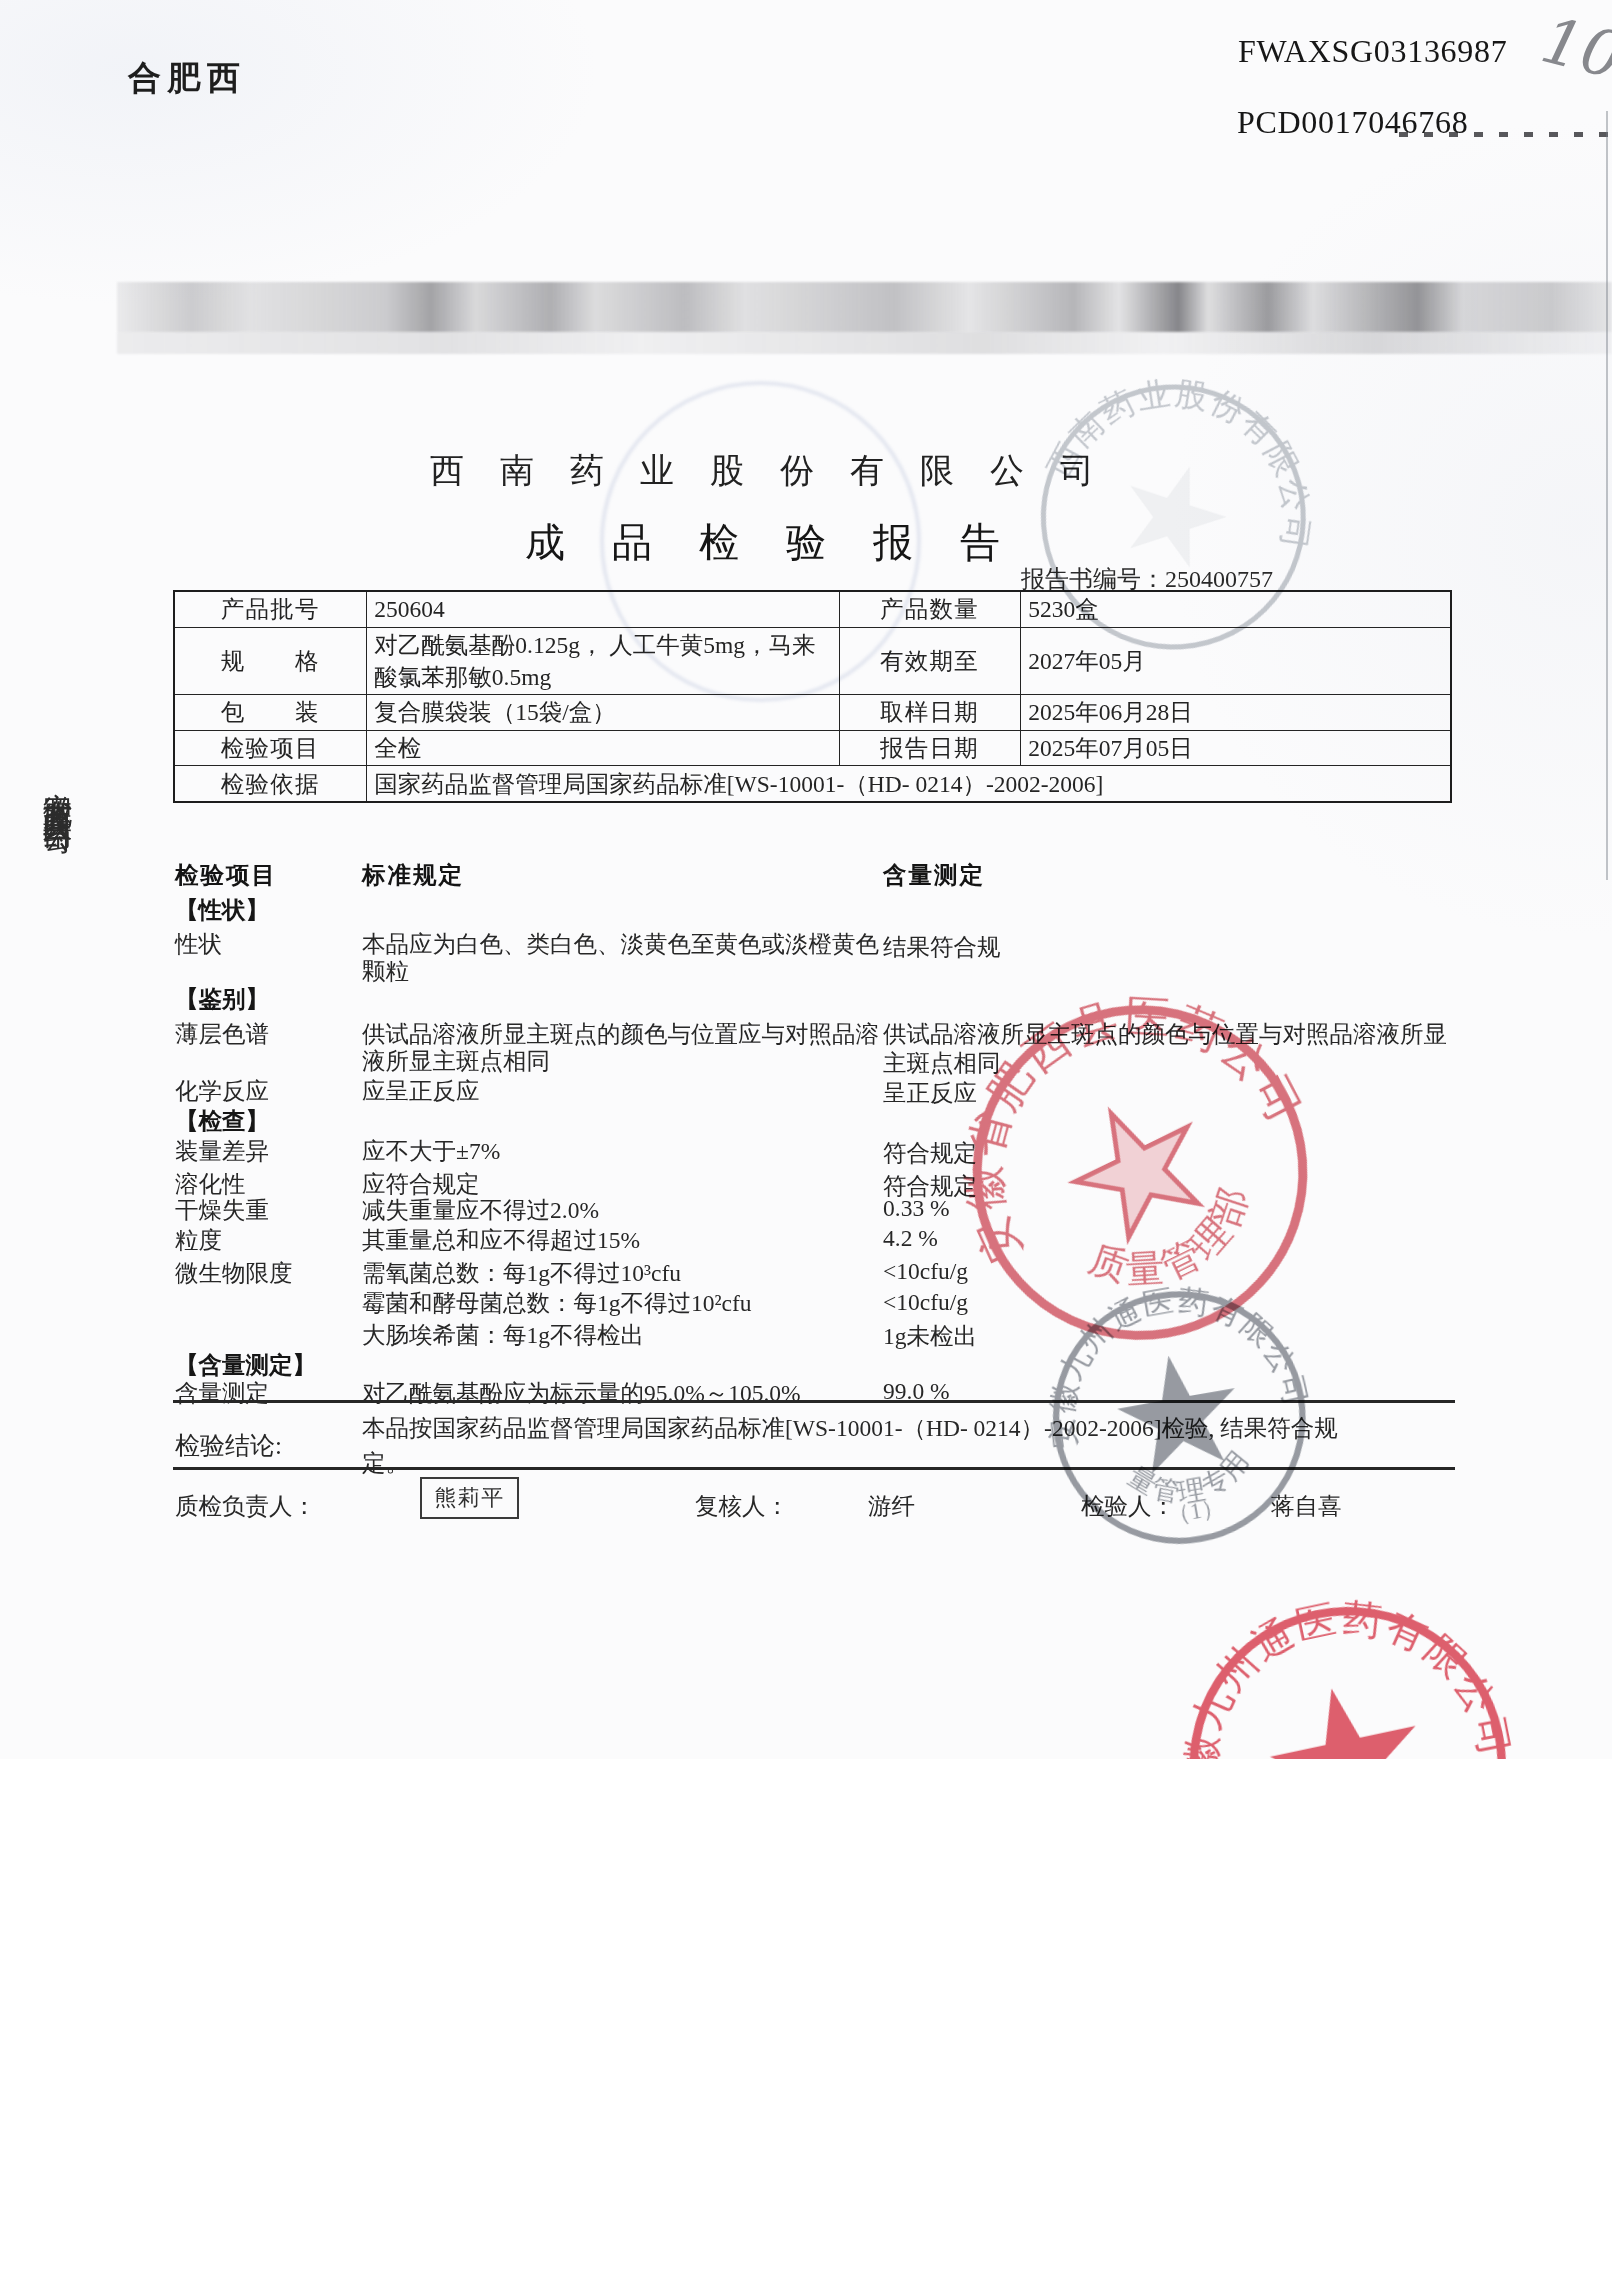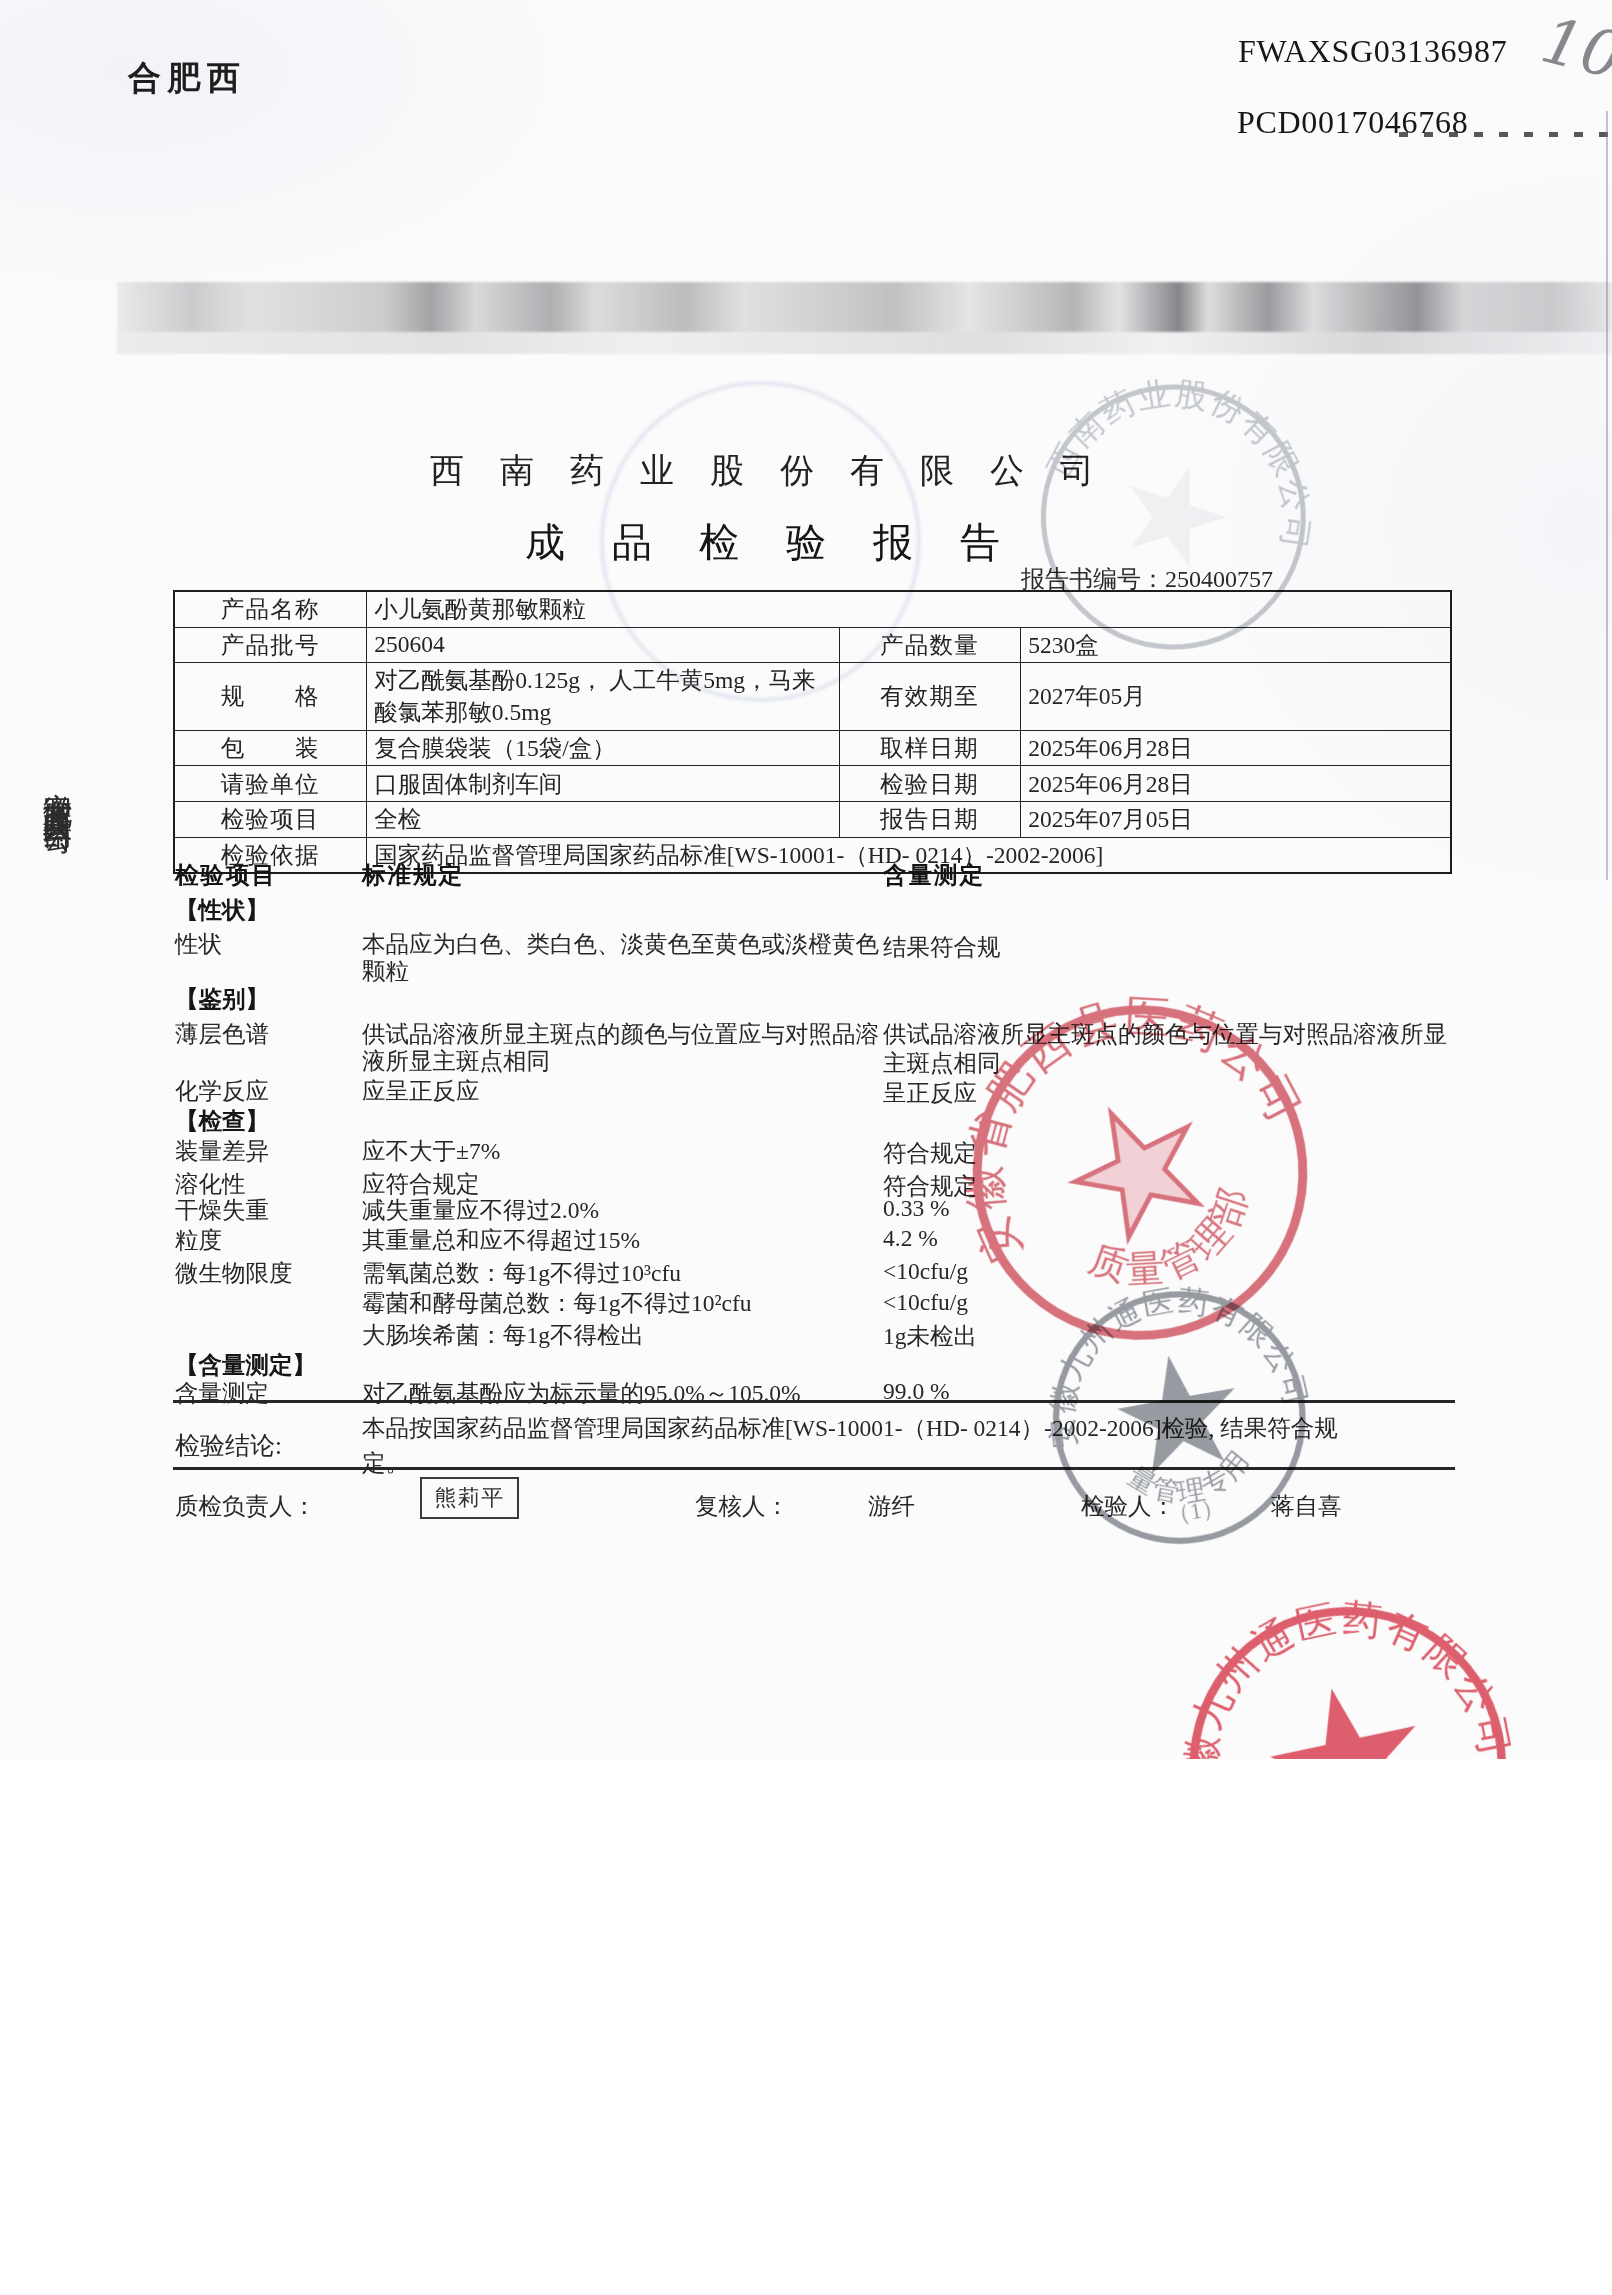--- a/index.html
+++ b/index.html
@@ -129,10 +129,6 @@
         <col>
       </colgroup>
     <tbody>
-        <tr style="height:31px">
-      <td class="lb">产品名称</td>
-      <td class="vl" colspan="3">小儿氨酚黄那敏颗粒</td>
-    </tr>
     <tr style="height:31px">
       <td class="lb">产品批号</td>
       <td class="vl">250604</td>

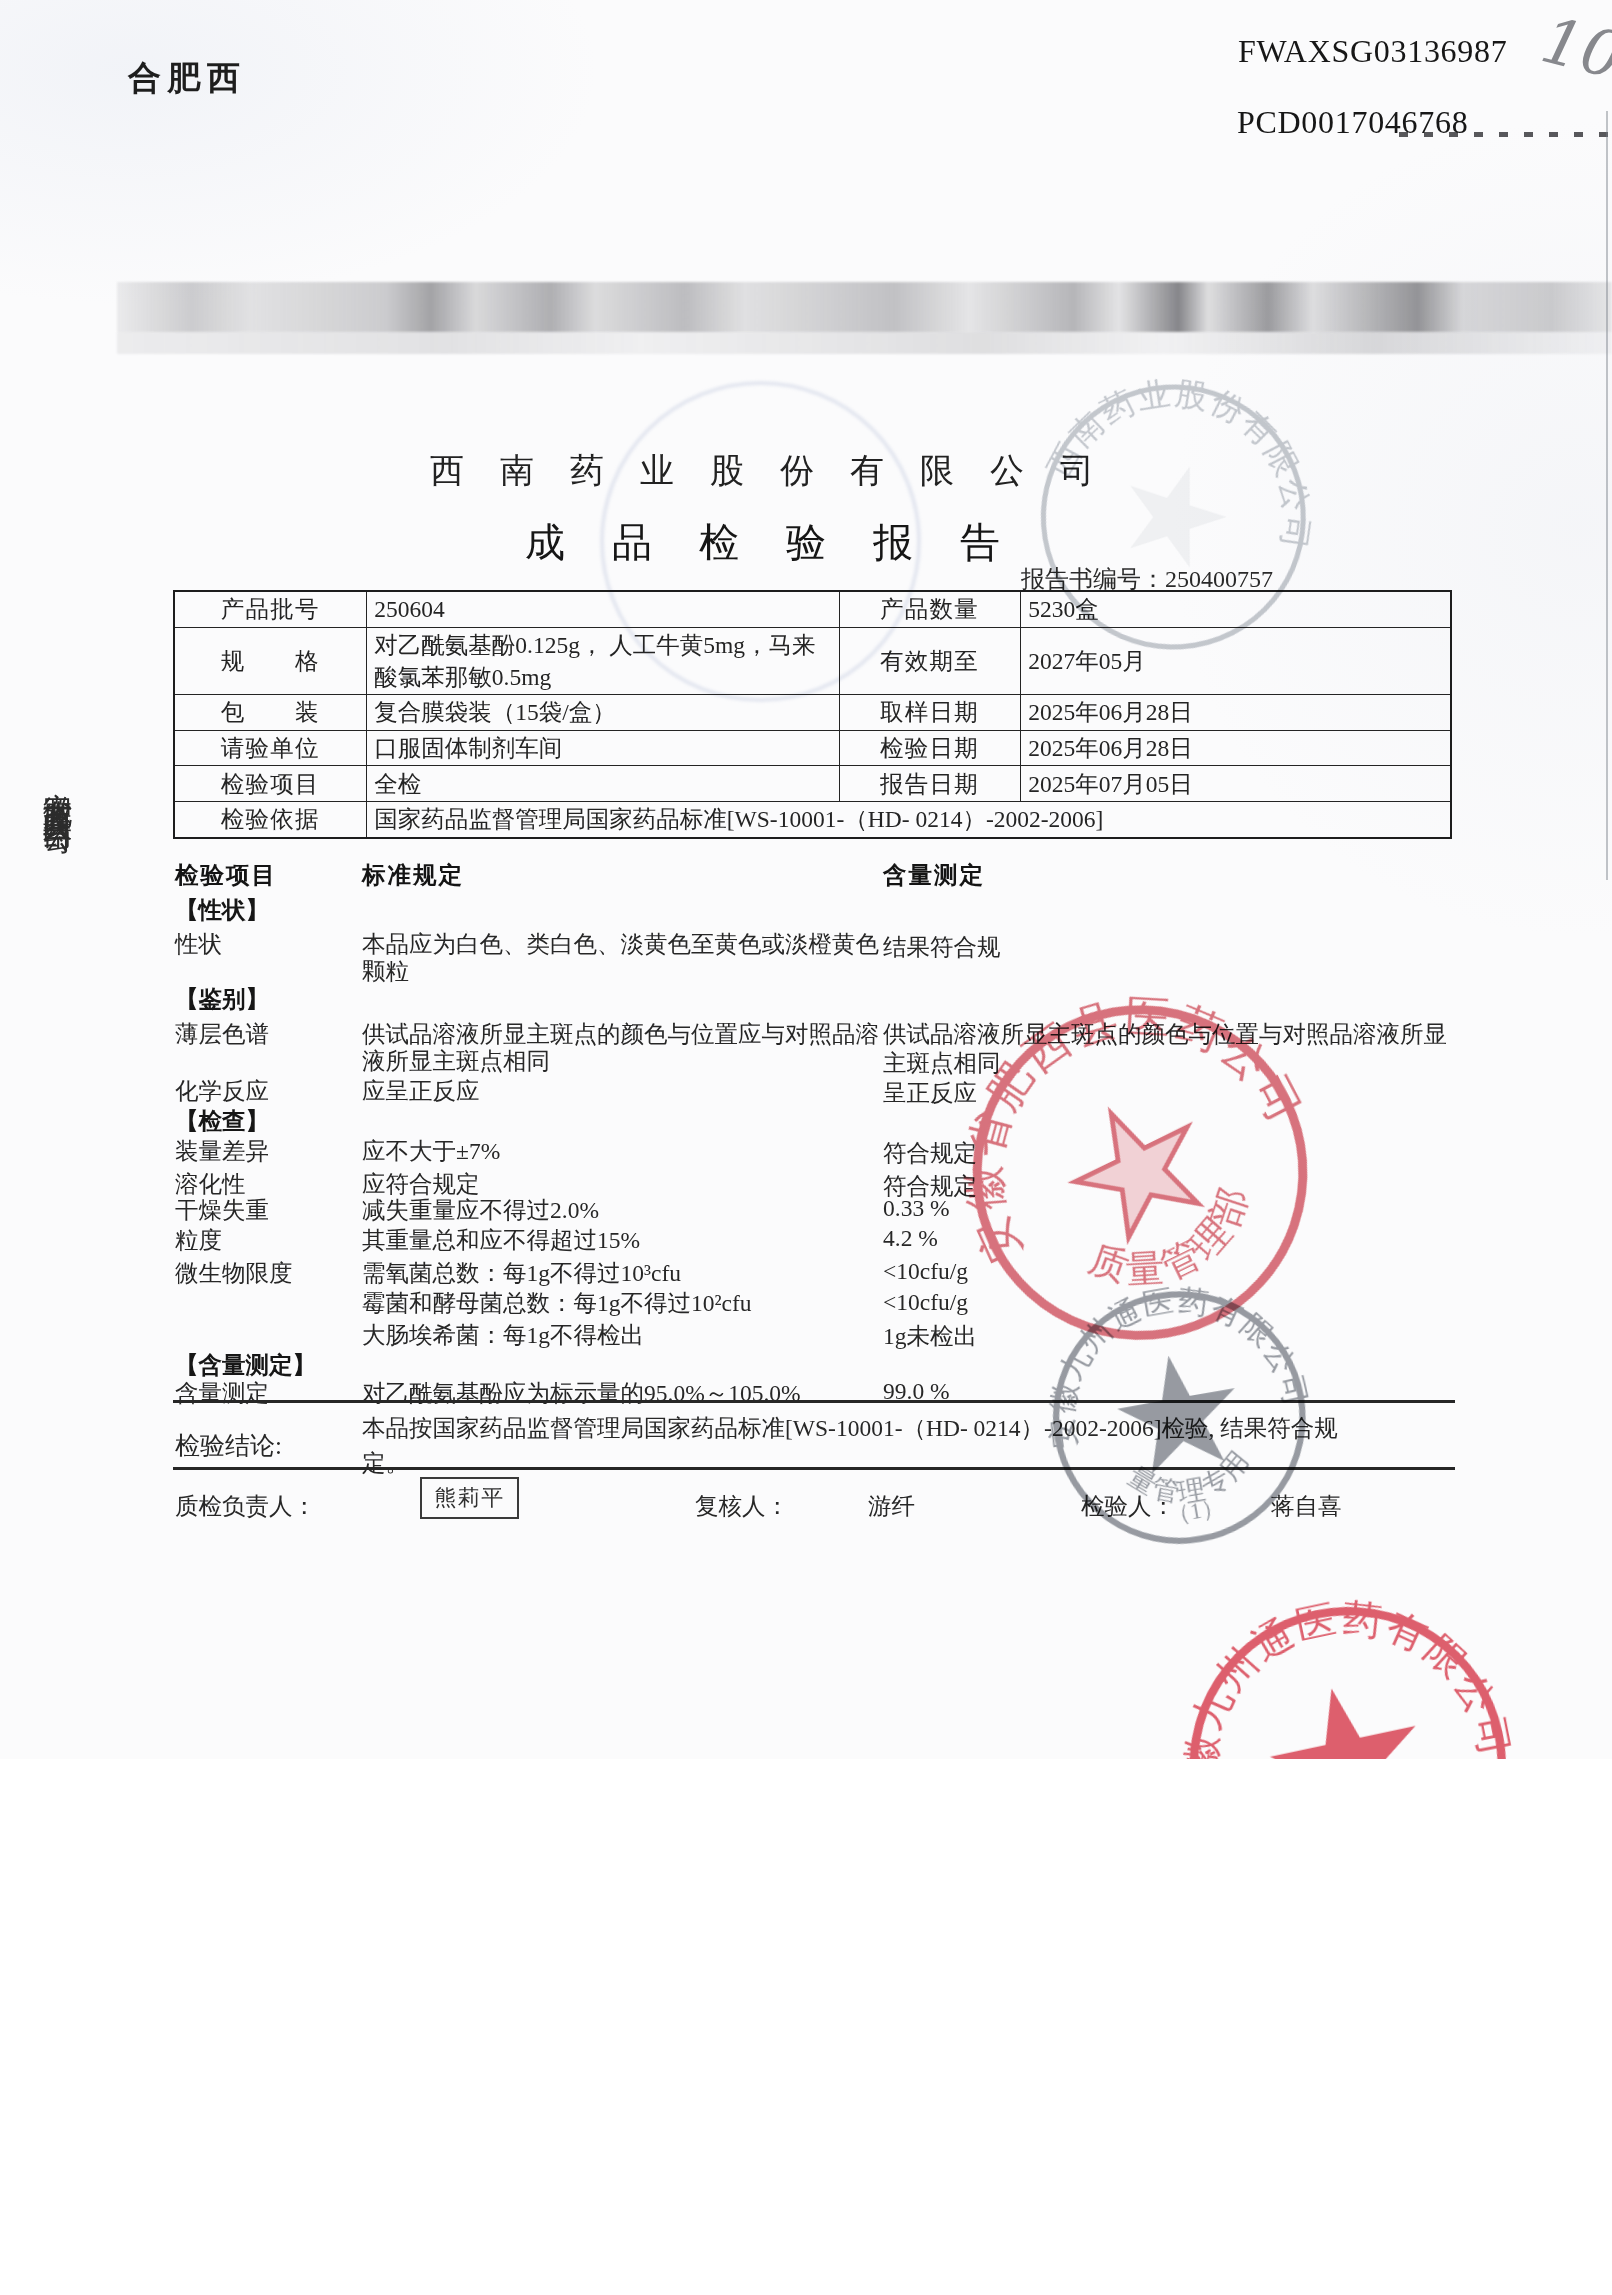--- a/index.html
+++ b/index.html
@@ -147,12 +147,6 @@
       <td class="lb">取样日期</td>
       <td class="vl">2025年06月28日</td>
     </tr>
-    <tr style="height:31px">
-      <td class="lb">请验单位</td>
-      <td class="vl">口服固体制剂车间</td>
-      <td class="lb">检验日期</td>
-      <td class="vl">2025年06月28日</td>
-    </tr>
     <tr style="height:32px">
       <td class="lb">检验项目</td>
       <td class="vl">全检</td>

